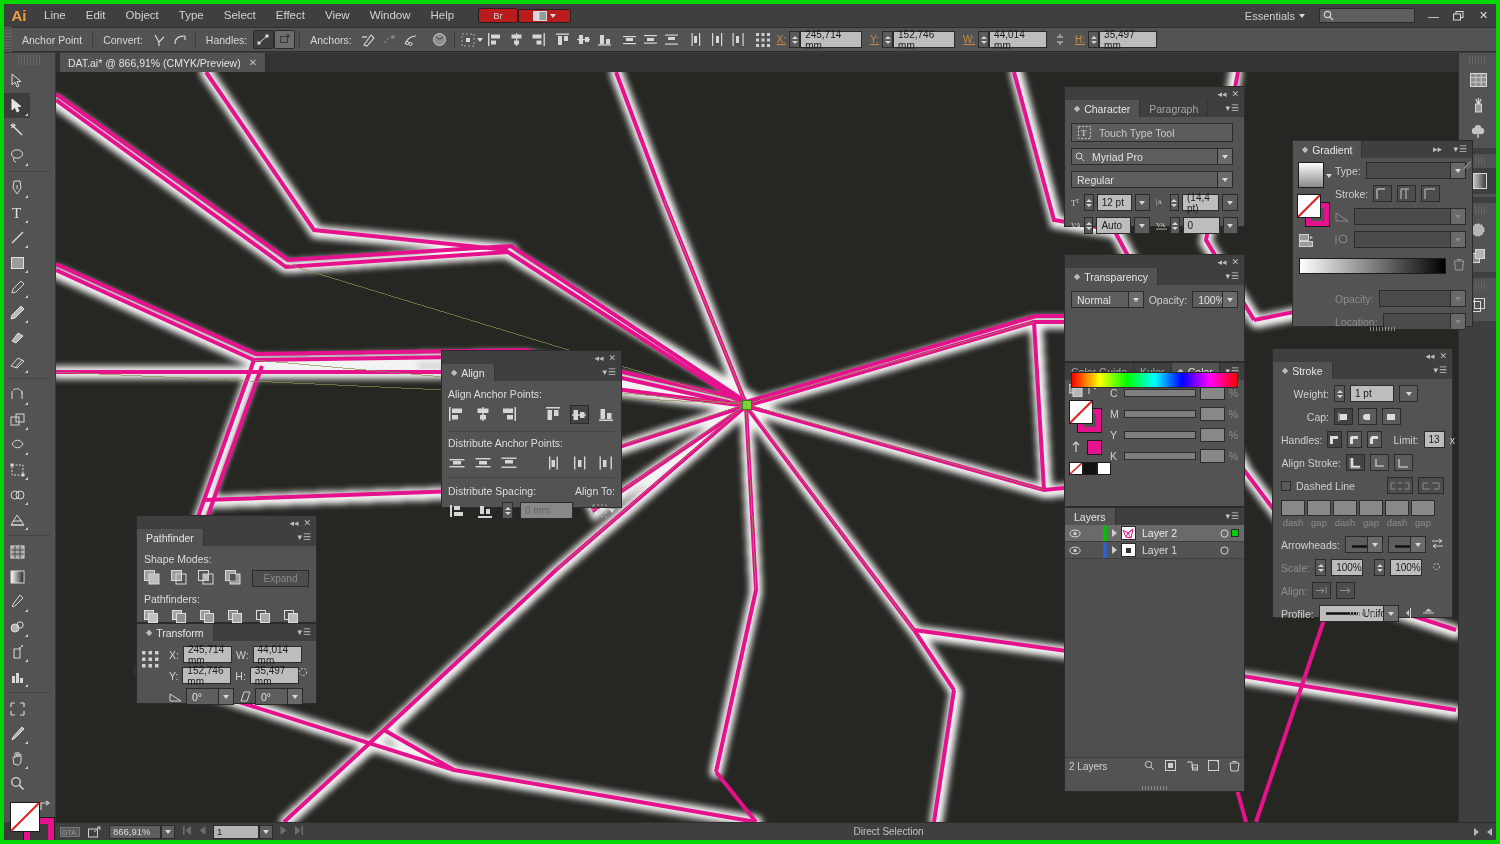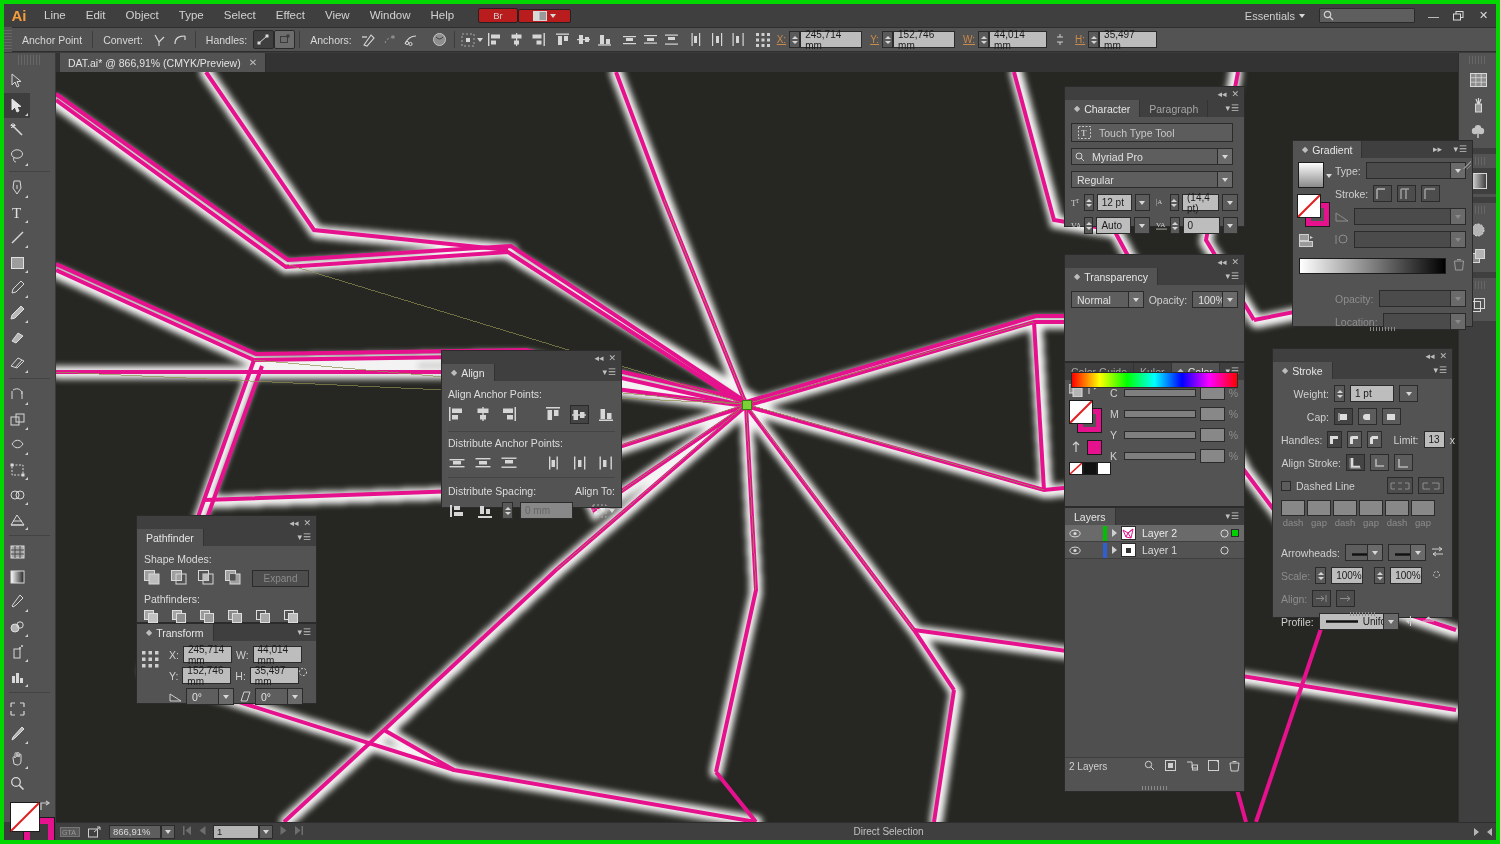--- a/index.html
+++ b/index.html
@@ -1279,7 +1279,7 @@
         <div class="fld dis" style="width:24px;height:16px"></div>
         <div class="fld dis" style="width:24px;height:16px"></div>
       </div>
-      <div style="display:flex;gap:2px;margin-bottom:16px">
+      <div style="display:flex;gap:2px;margin-bottom:8px">
         <span class="lbl dim" style="width:24px;text-align:center;font-size:9.5px">dash</span>
         <span class="lbl dim" style="width:24px;text-align:center;font-size:9.5px">gap</span>
         <span class="lbl dim" style="width:24px;text-align:center;font-size:9.5px">dash</span>

